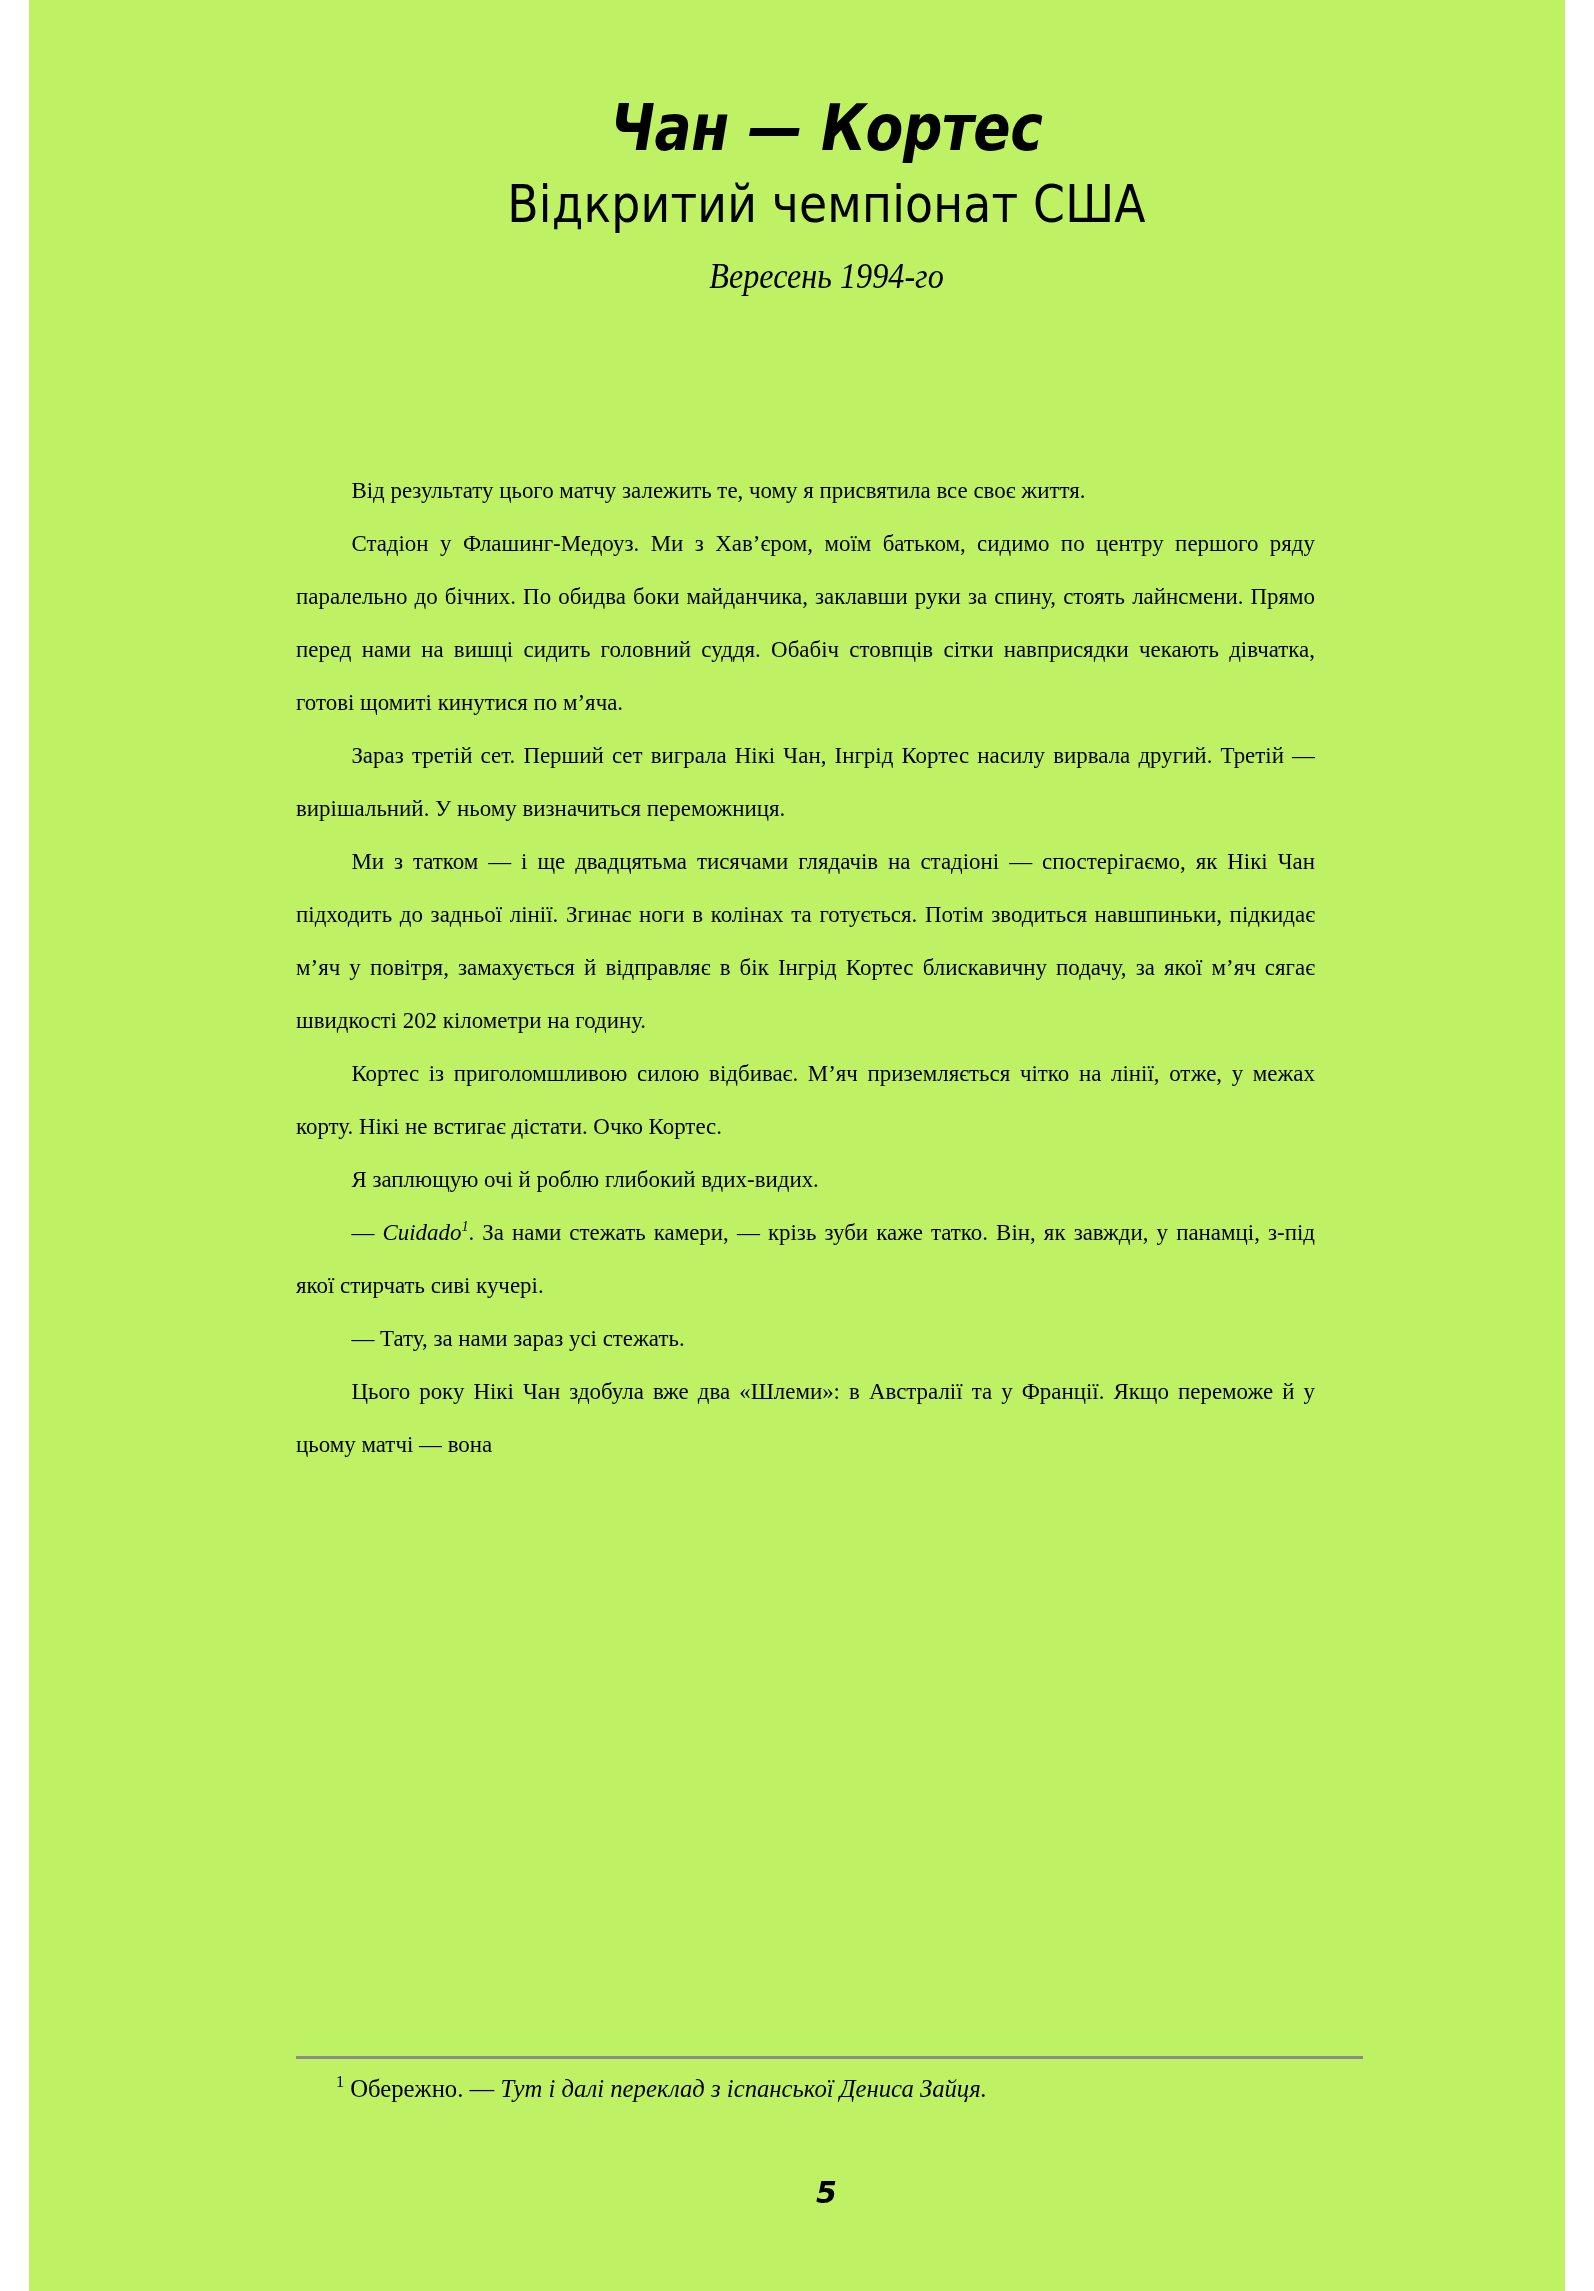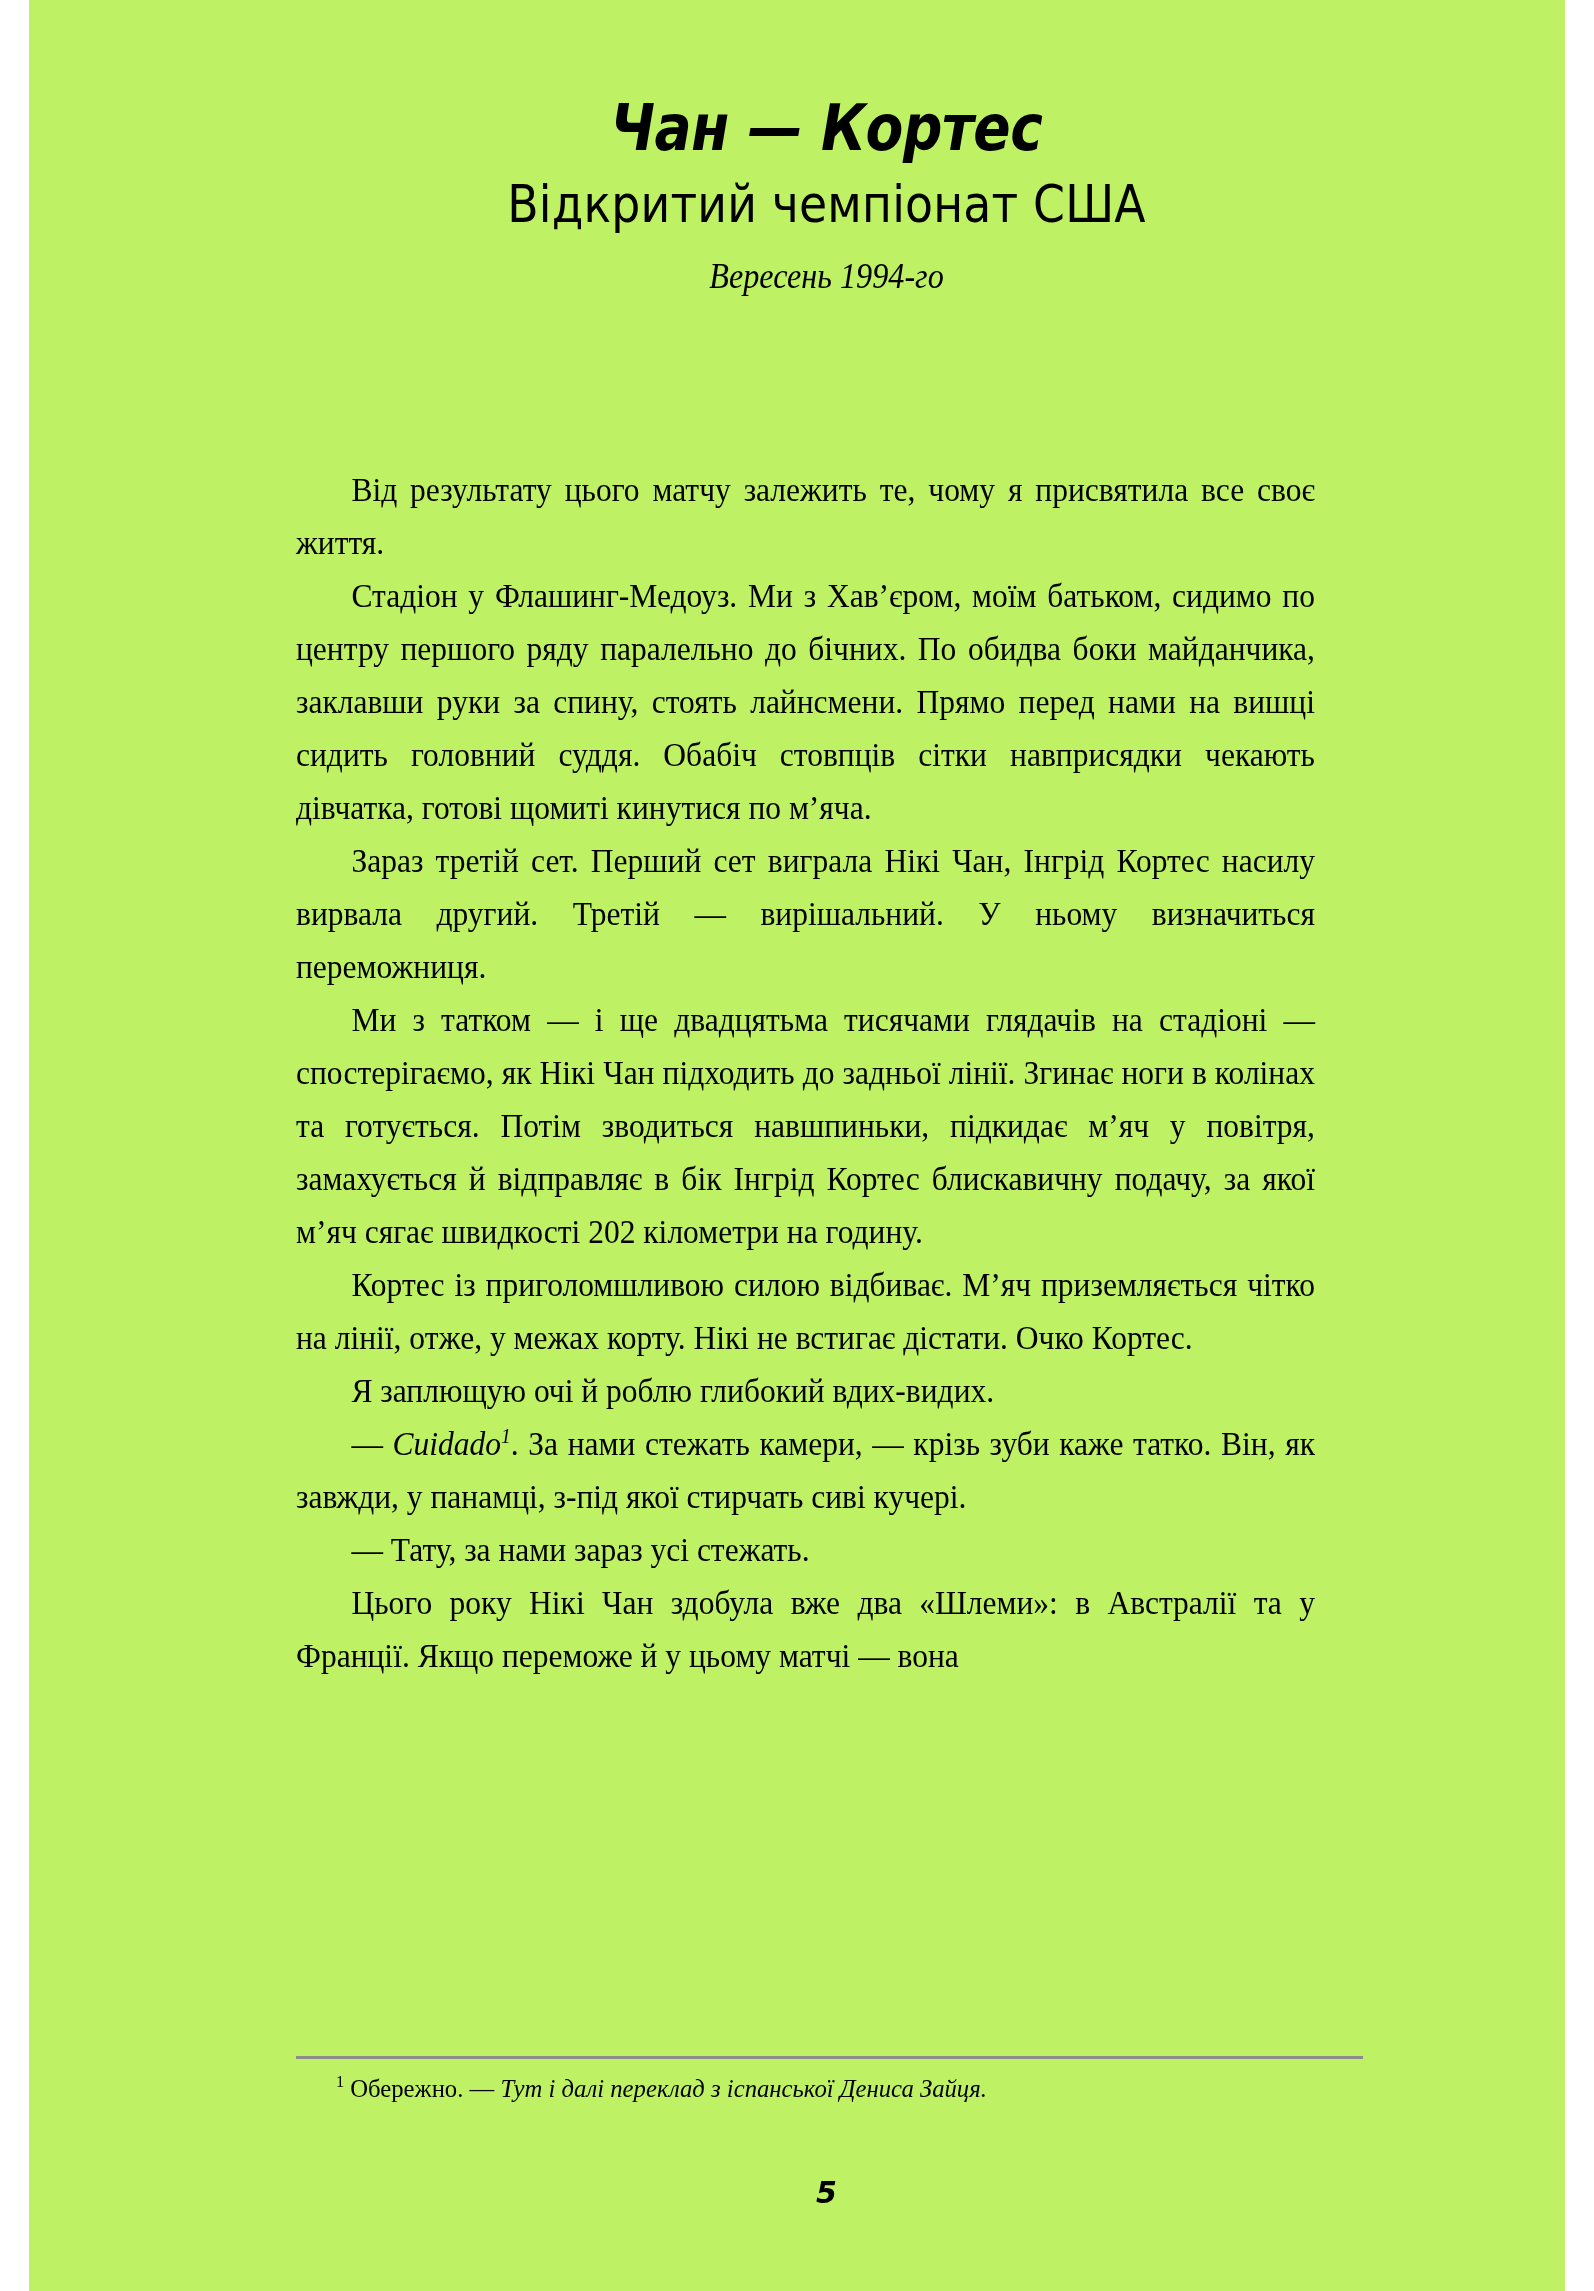--- a/index.html
+++ b/index.html
@@ -69,7 +69,7 @@
     top: 464px;
     width: 1067px;
     font-family: "Liberation Serif", "DejaVu Serif", serif;
-    font-size: 33px;
+    font-size: 24px;
     line-height: 53px;
     text-align: justify;
     text-justify: inter-word;

